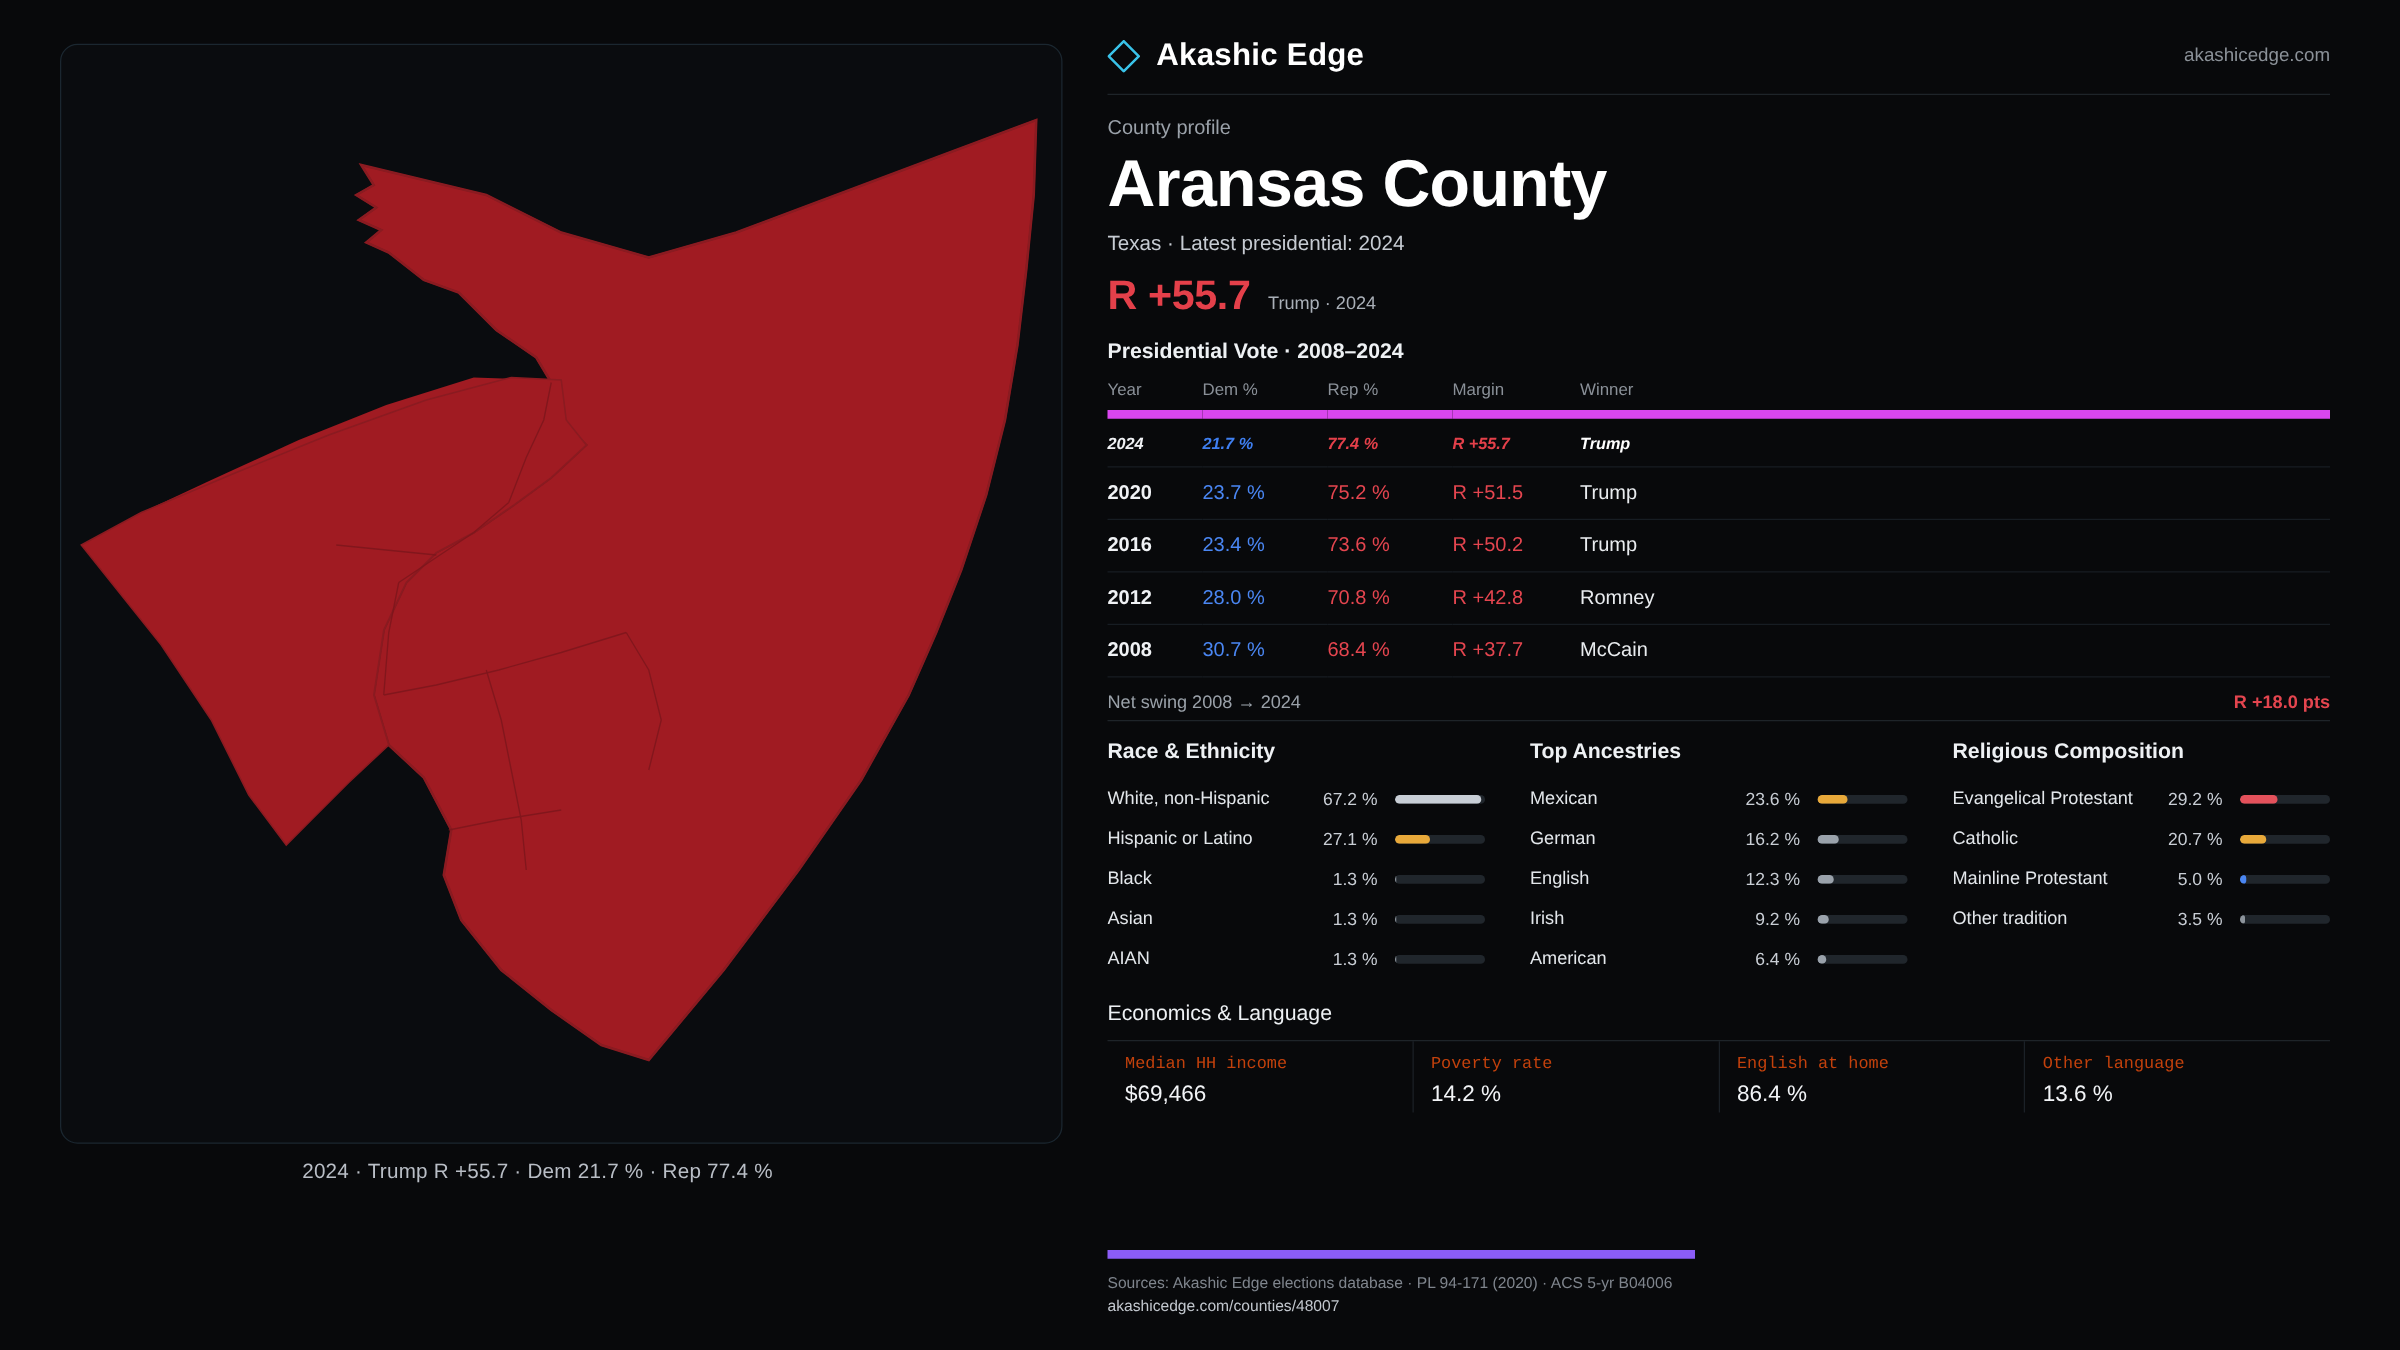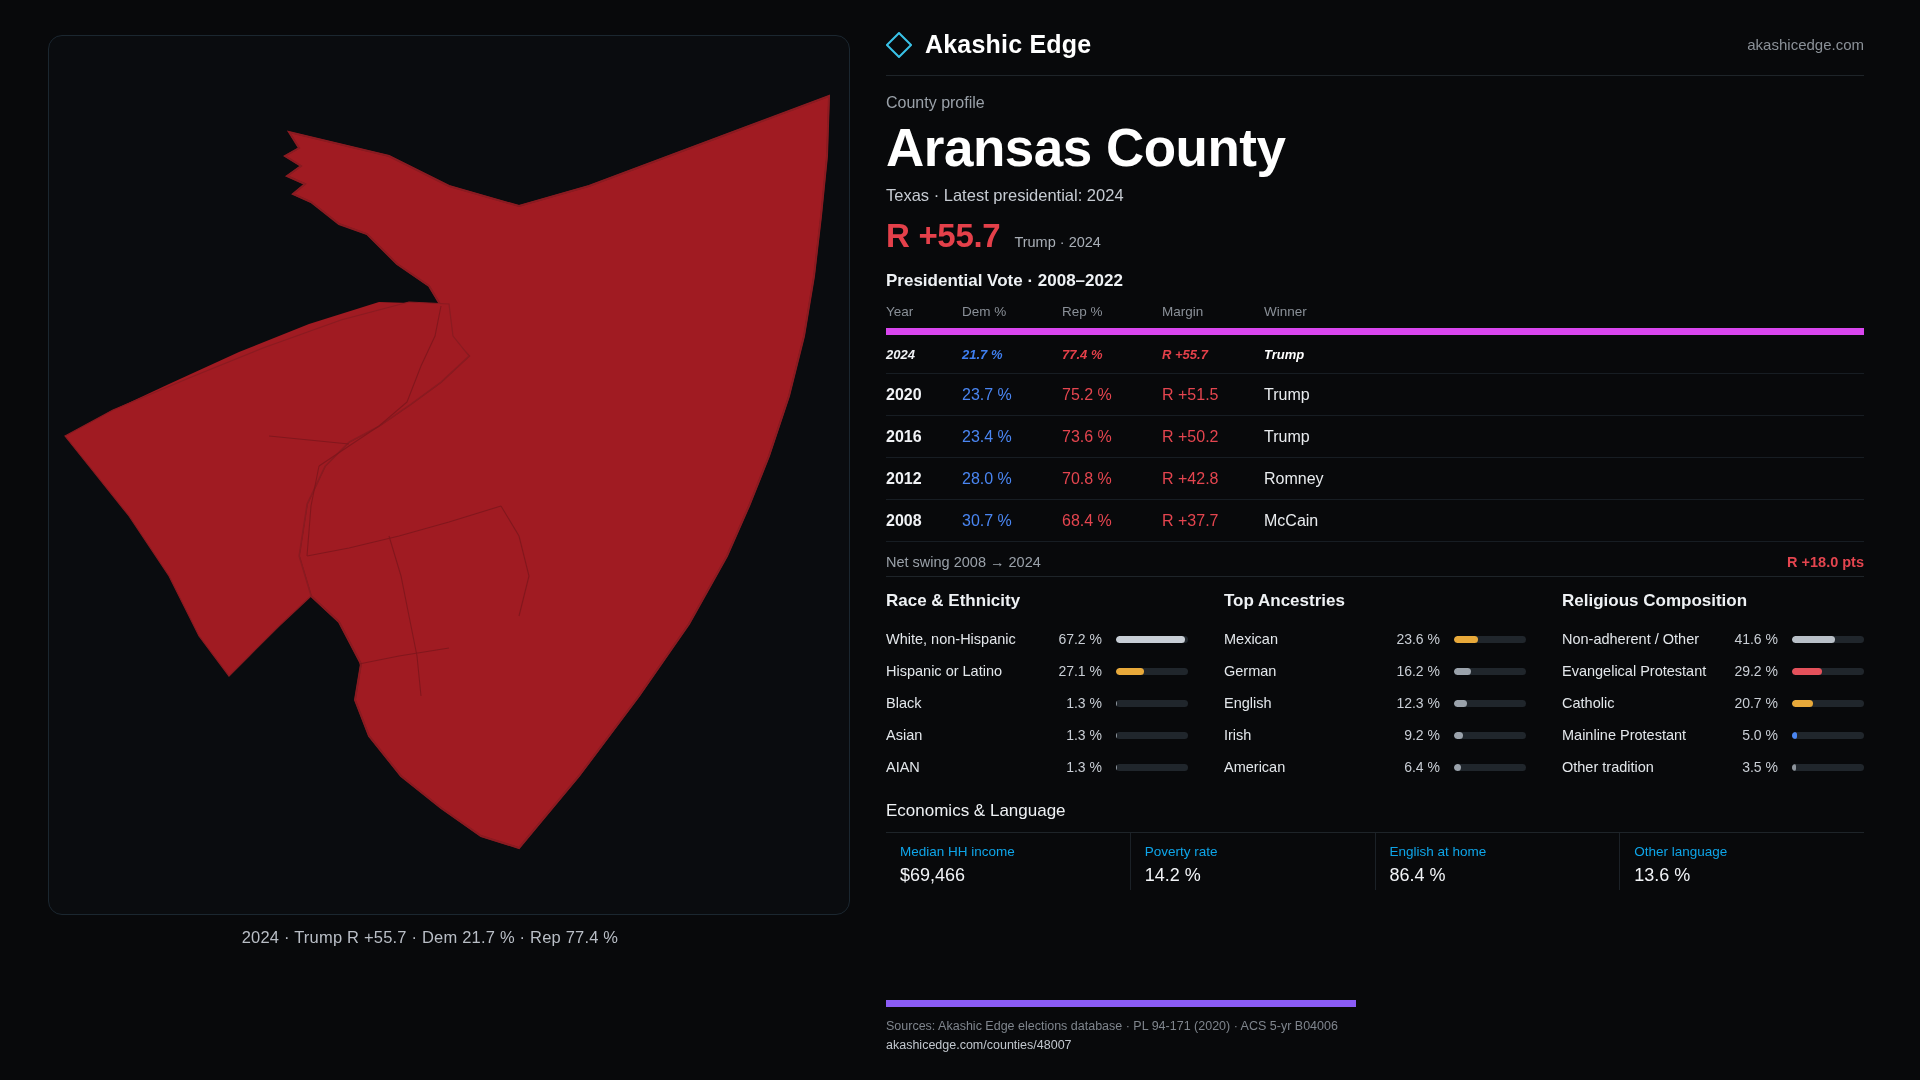--- a/index.html
+++ b/index.html
@@ -226,7 +226,7 @@
       <div class="margin-sub">Trump · 2024</div>
     </div>
 
-    <div class="section-head">Presidential Vote · 2008–2022</div>
+    <div class="section-head">Presidential Vote · 2008–2024</div>
 
     <table class="results">
       <thead>

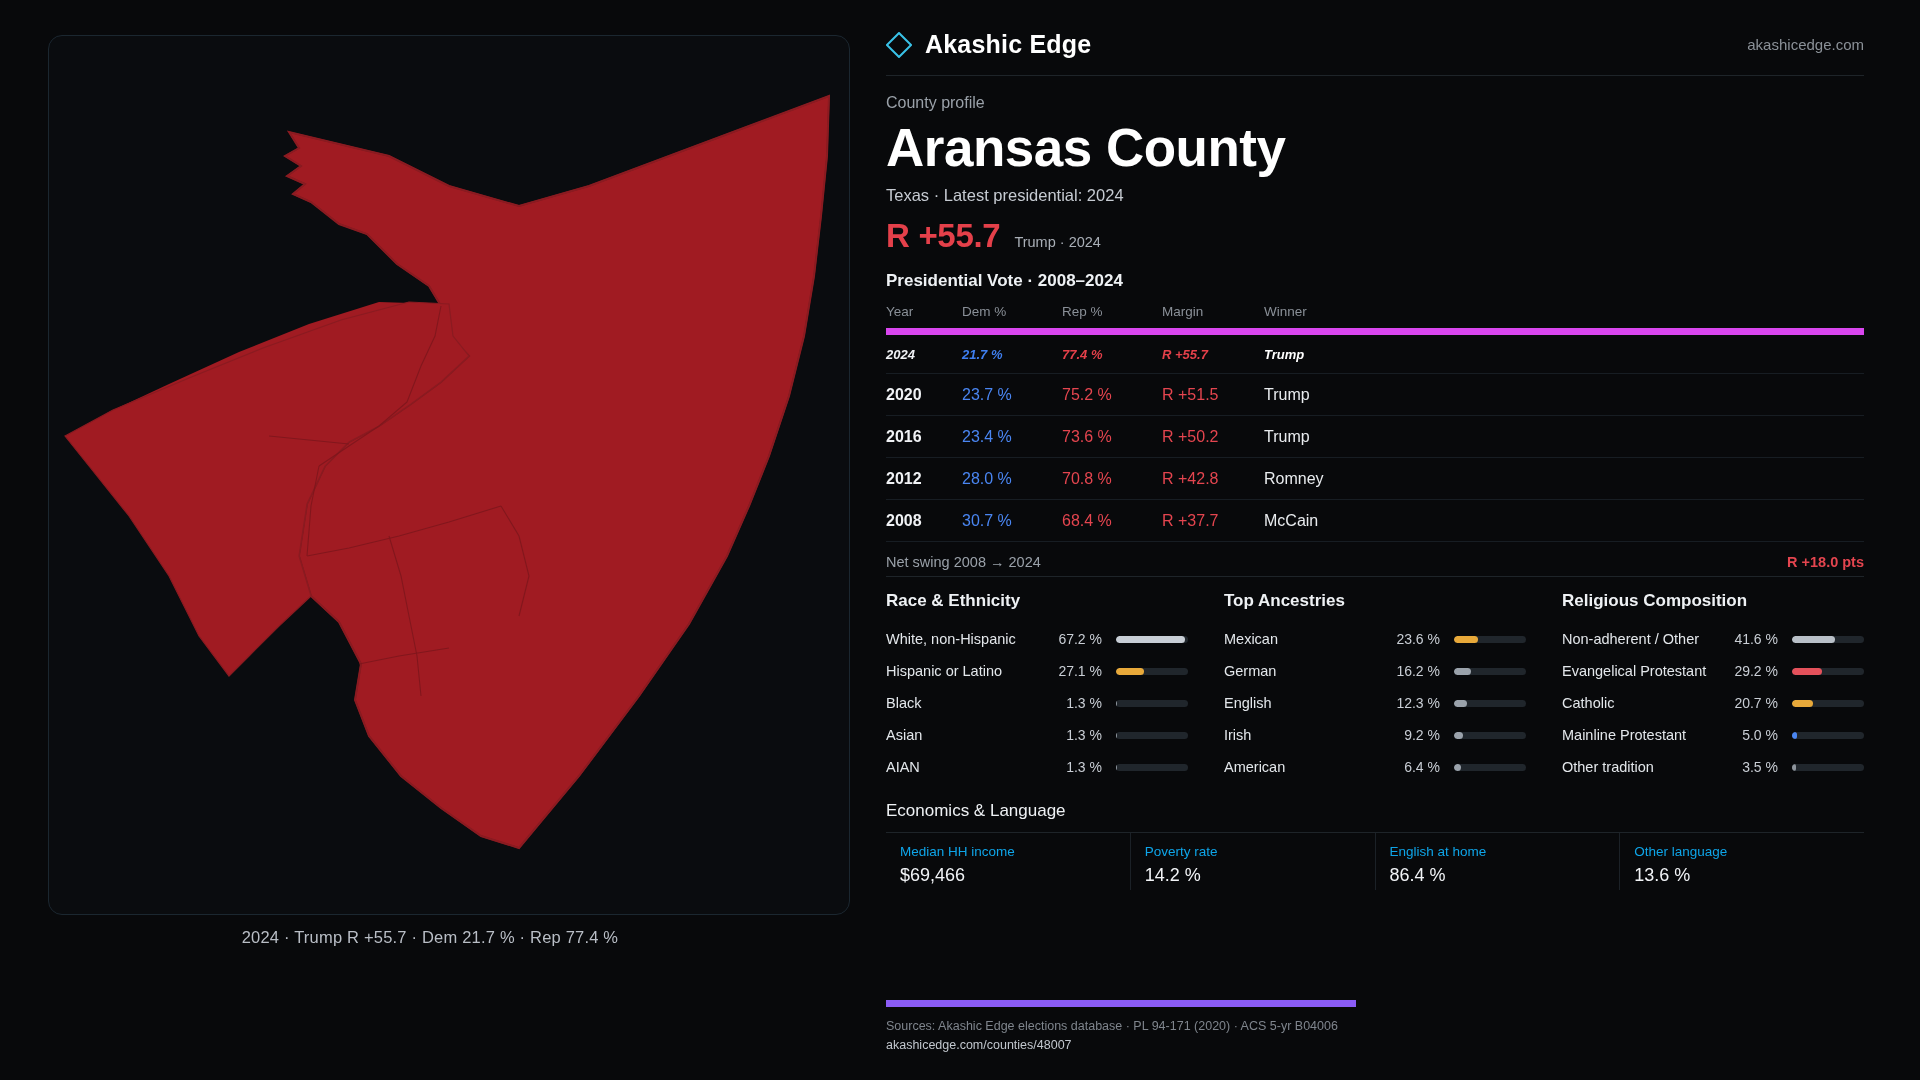--- a/index.html
+++ b/index.html
@@ -370,13 +370,6 @@
         <div class="demo-title">Religious Composition</div>
         <div class="demo-list">
           <div class="demo-item">
-            <span class="demo-label">Non-adherent / Other</span>
-            <span class="demo-pct">41.6 %</span>
-            <span class="demo-bar">
-                <span style="width: 59.4286%; background: rgb(185, 192, 200);"></span>
-              </span>
-          </div>
-          <div class="demo-item">
             <span class="demo-label">Evangelical Protestant</span>
             <span class="demo-pct">29.2 %</span>
             <span class="demo-bar">

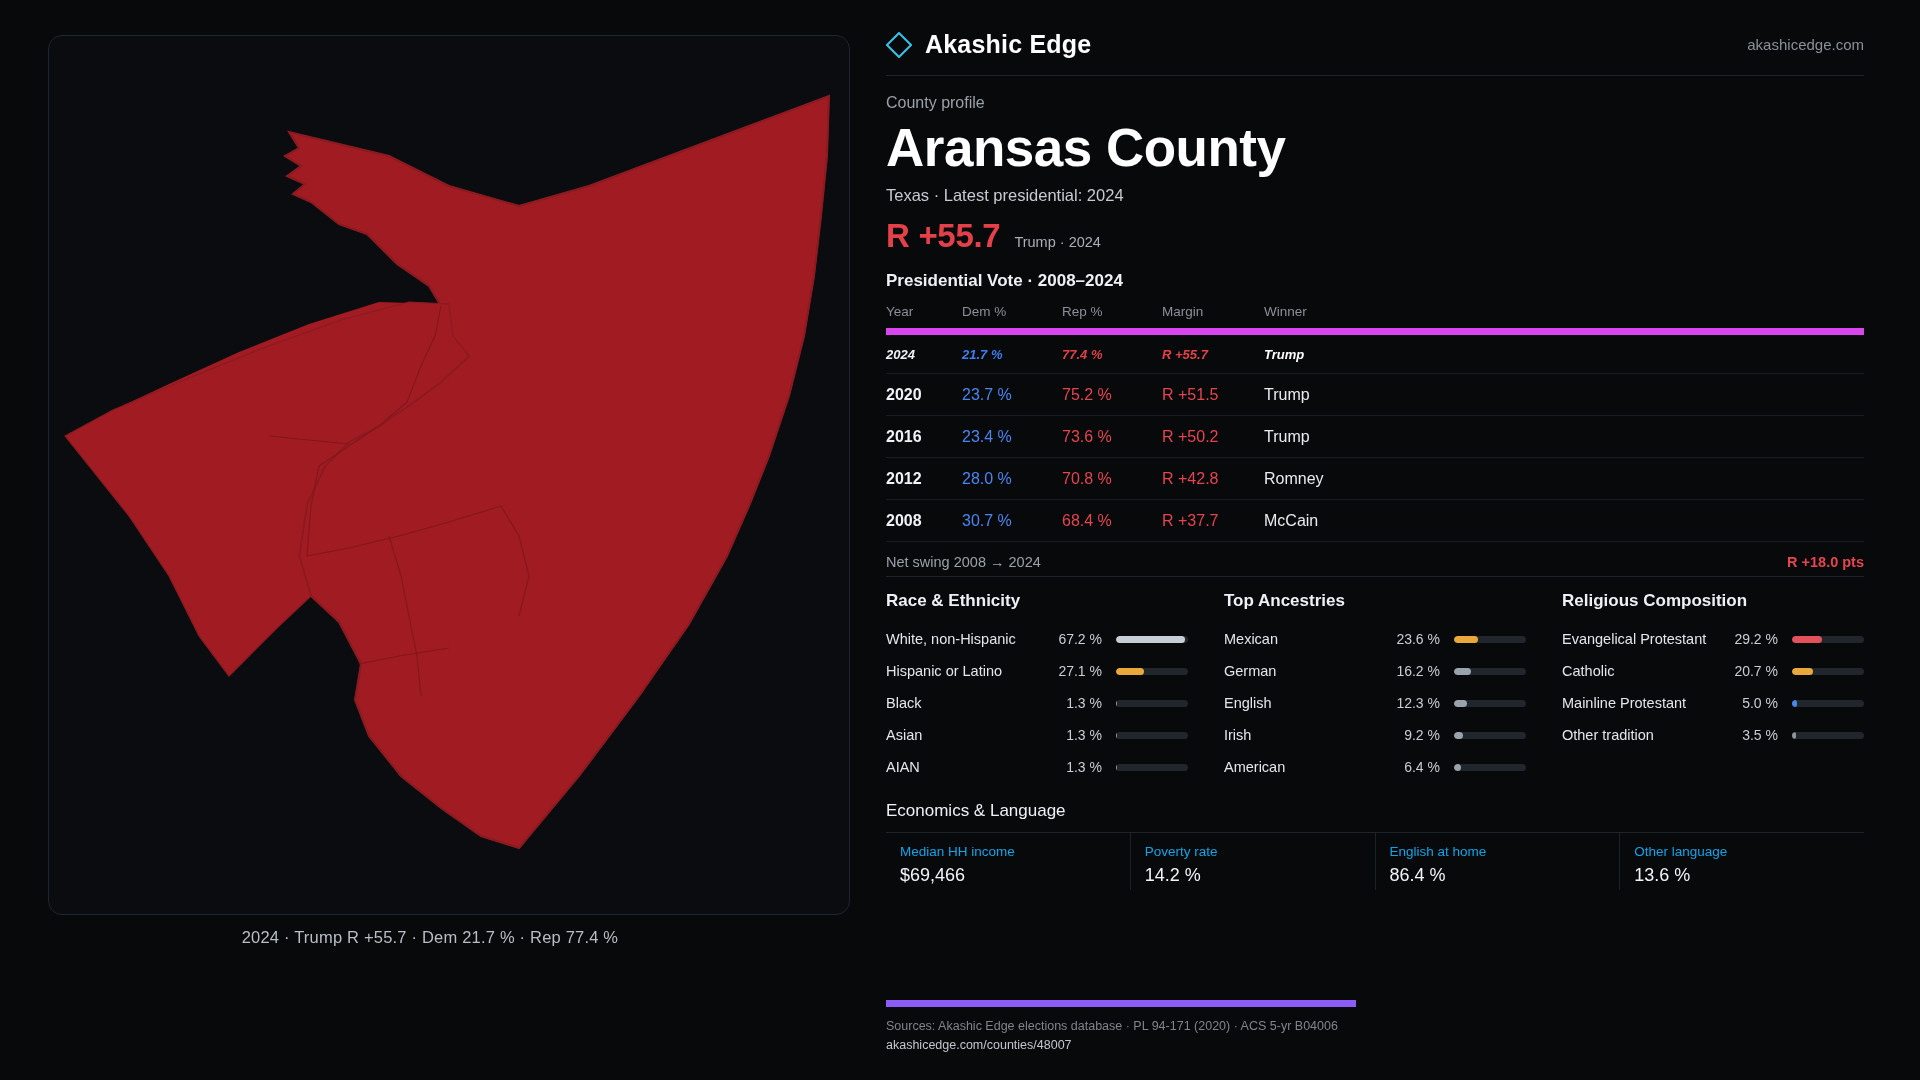--- a/index.html
+++ b/index.html
@@ -165,7 +165,7 @@
     border-right: 1px solid #1b2127;
   }
   .econ-cell:last-child { border-right: none; }
-  .econ-label { font-size: 13.5px; color: #0ea5e9; }
+  .econ-label { font-size: 13.5px; color: #c2410c; font-family: Liberation Mono, monospace; }
   .econ-value { margin-top: 6px; font-size: 18px; font-weight: normal; color: #f2f4f7; }
 
   .sources {

